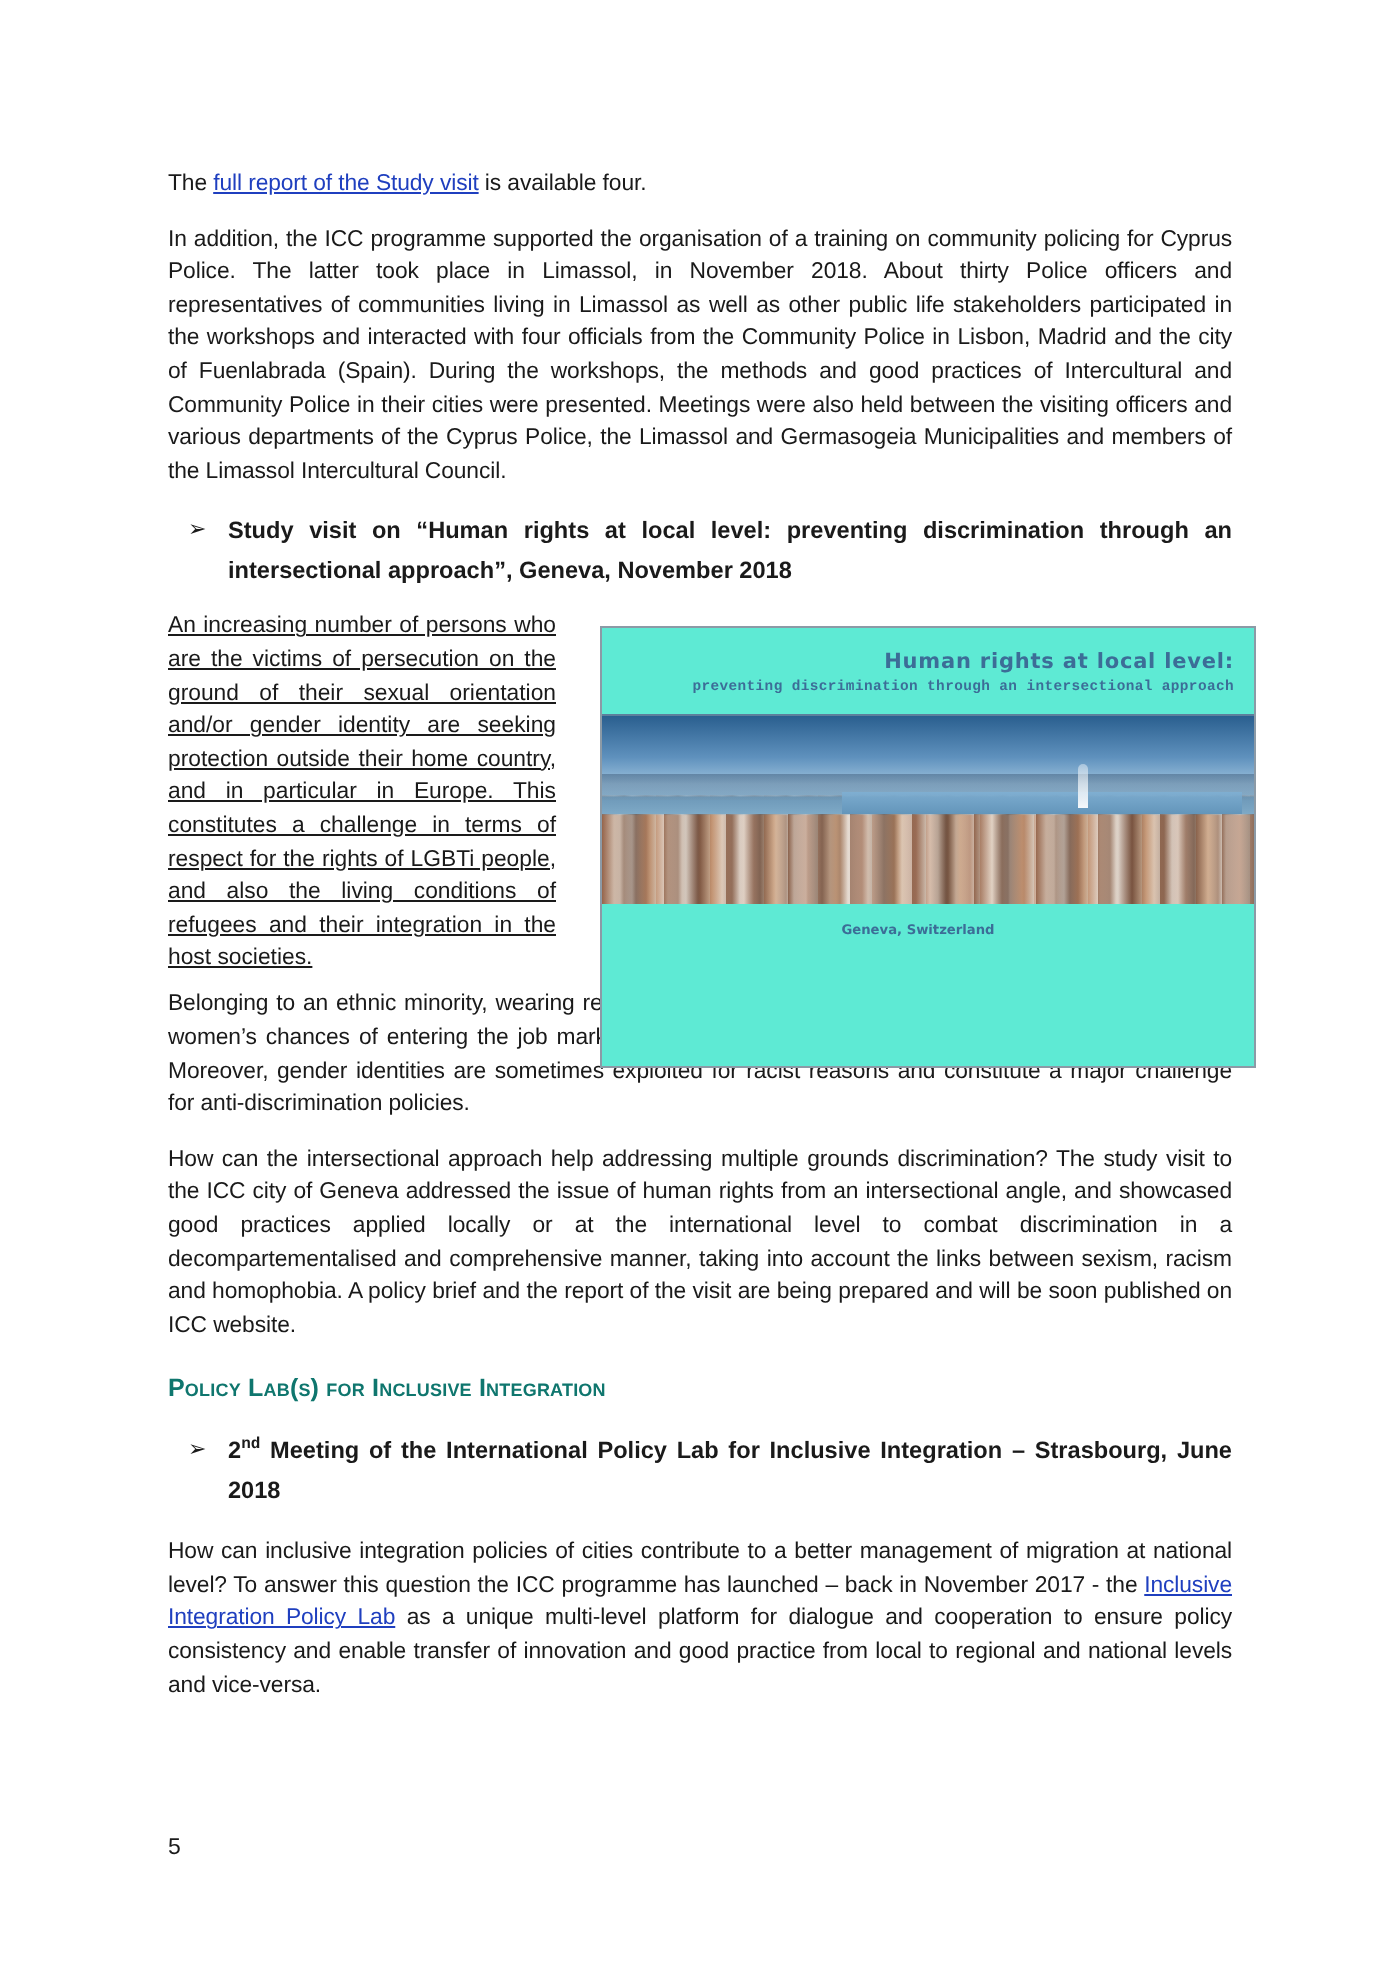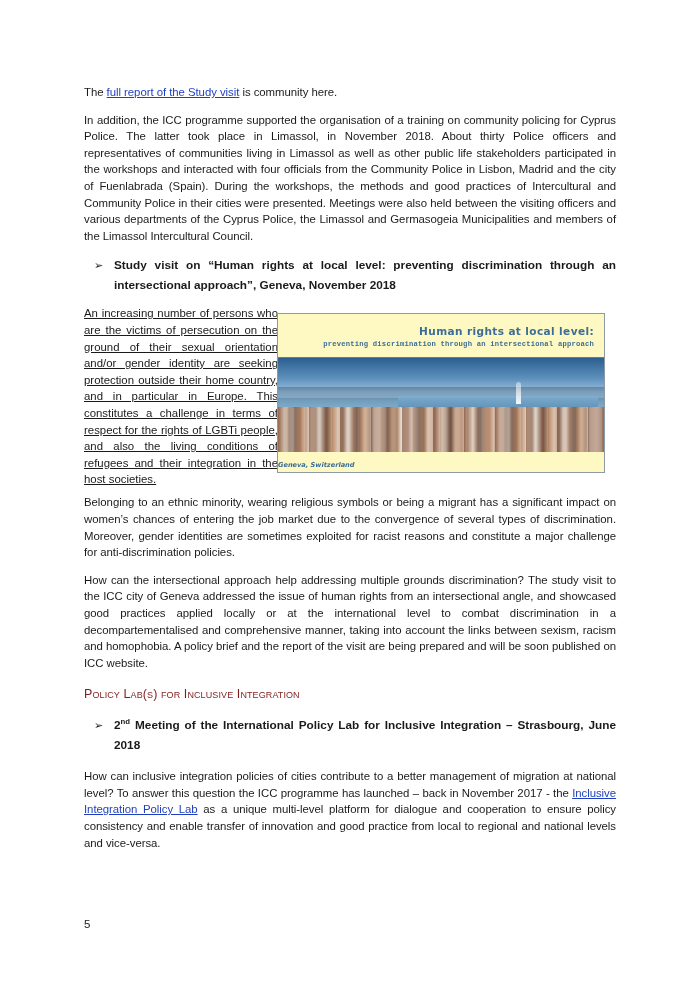--- a/index.html
+++ b/index.html
@@ -149,7 +149,7 @@
 
 <div class="page">
 
-  <p class="body"><span>The </span><a class="link" href="#">full report of the Study visit</a><span> is community here.</span></p>
+  <p class="body"><span>The </span><a class="link" href="#">full report of the Study visit</a><span> is available four.</span></p>
 
   <div class="gap" style="height:11px"></div>
 

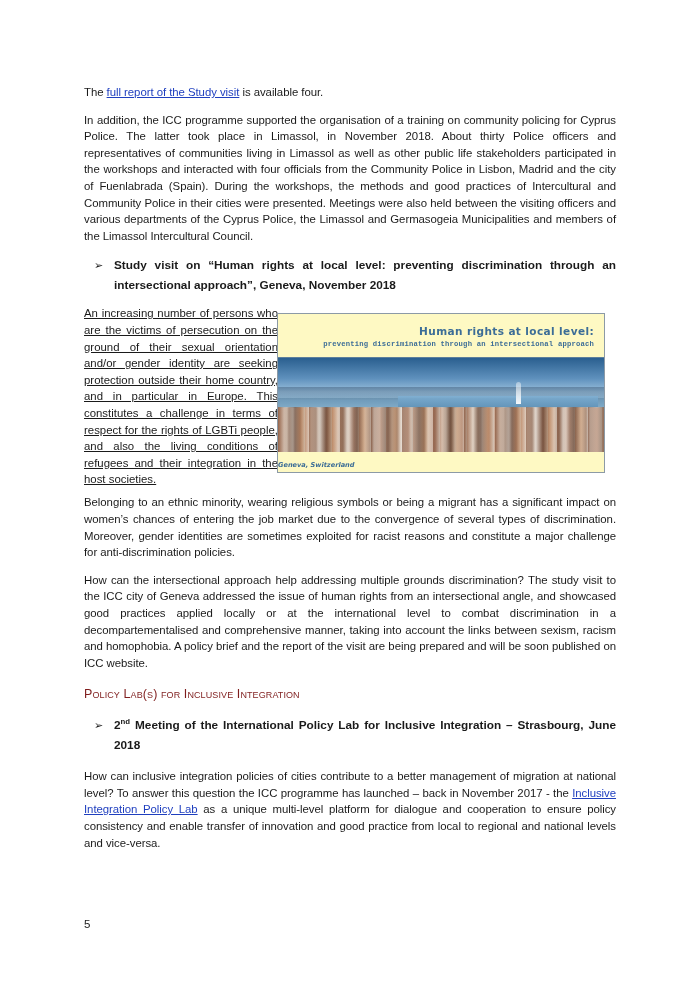--- a/index.html
+++ b/index.html
@@ -65,12 +65,12 @@
     }
     .figure {
       position: absolute;
-      left: 193px;
+      left: 216px;
       top: 8px;
       width: 328px;
-      height: 160px;
+      height: 221px;
       border: 1px solid #8c9aa6;
-      background: #fef9c3;
+      background: #5eead4;
       overflow: hidden;
     }
     .fig-head {

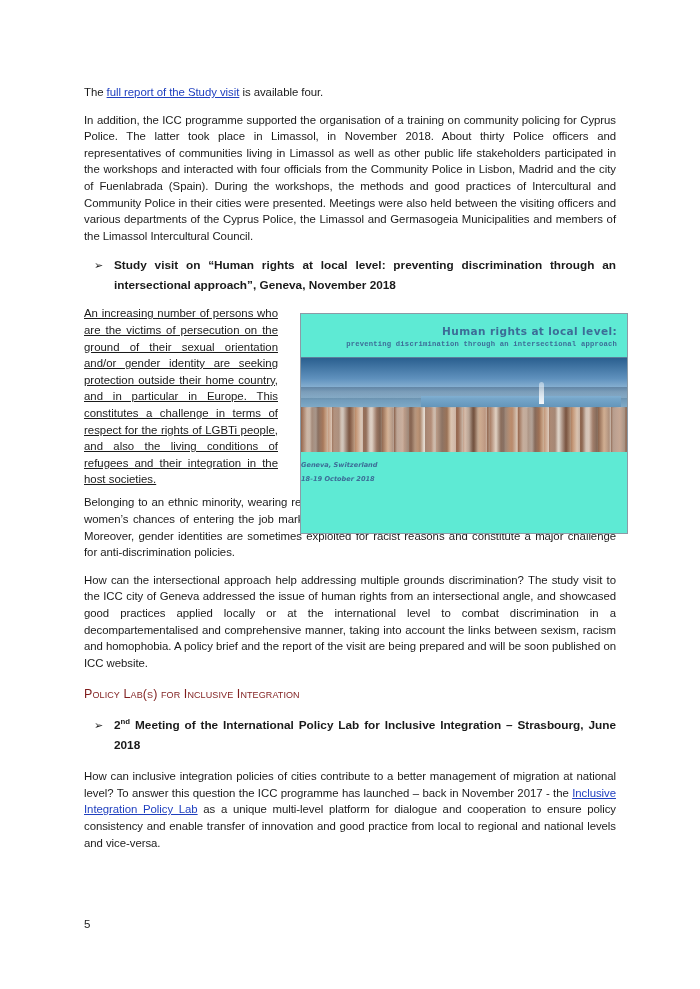--- a/index.html
+++ b/index.html
@@ -128,13 +128,12 @@
     }
     .fig-foot {
       padding: 6px 10px 0 0;
-      text-align: left;
+      text-align: center;
       color: #3c6d97;
       font-family: "DejaVu Sans", sans-serif;
       font-weight: bold;
       font-size: 6.6px;
       line-height: 14px;
-      font-style: italic;
     }
     .page-number {
       position: absolute;

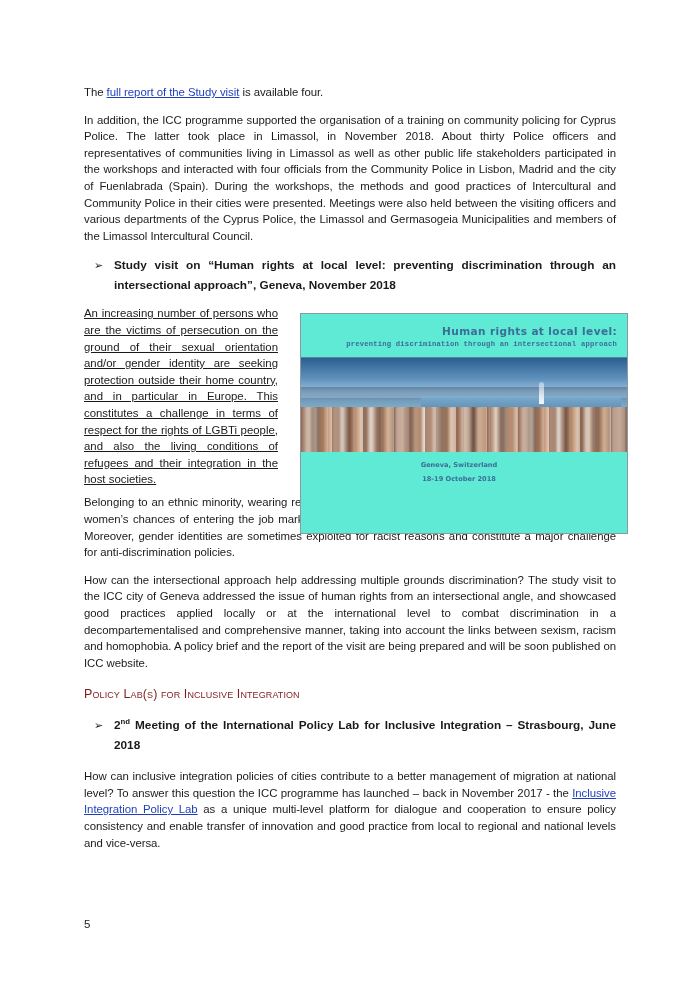--- a/index.html
+++ b/index.html
@@ -179,7 +179,6 @@
       </div>
       <div class="fig-foot">
         <div>Geneva, Switzerland</div>
-        <div>18-19 October 2018</div>
       </div>
     </div>
   </div>

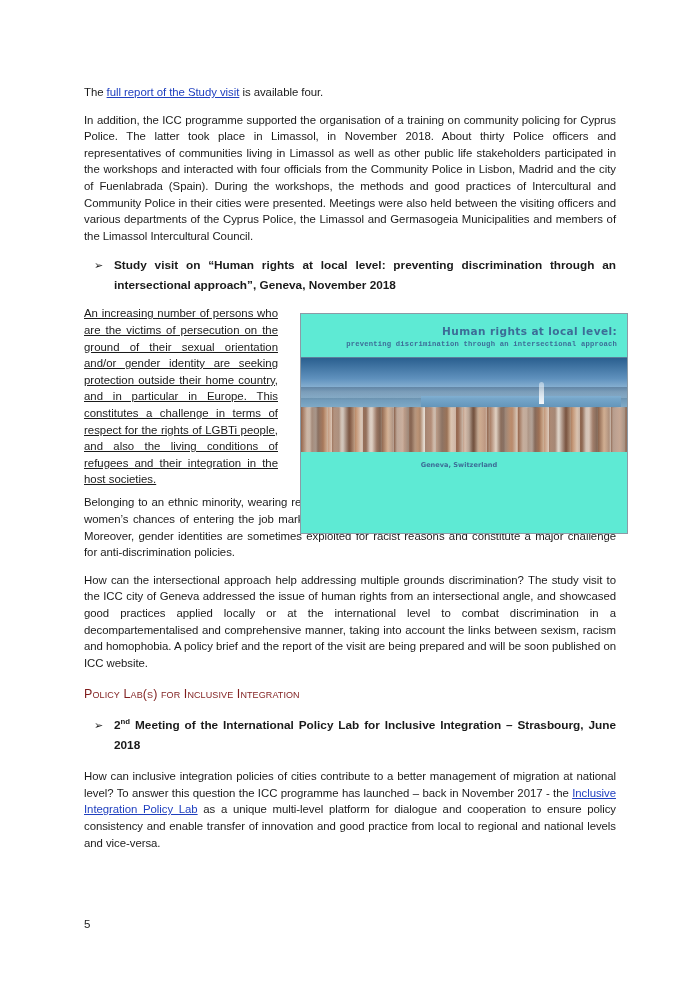--- a/index.html
+++ b/index.html
@@ -44,8 +44,8 @@
     }
     .bullet-head sup { font-size: 8px; line-height: 0; font-family: Liberation Mono, monospace; }
     .section-title {
-      color: #7f1d1d;
-      font-weight: normal;
+      color: #0f766e;
+      font-weight: bold;
       font-size: 12.5px;
       font-variant: small-caps;
       letter-spacing: 0.1px;

